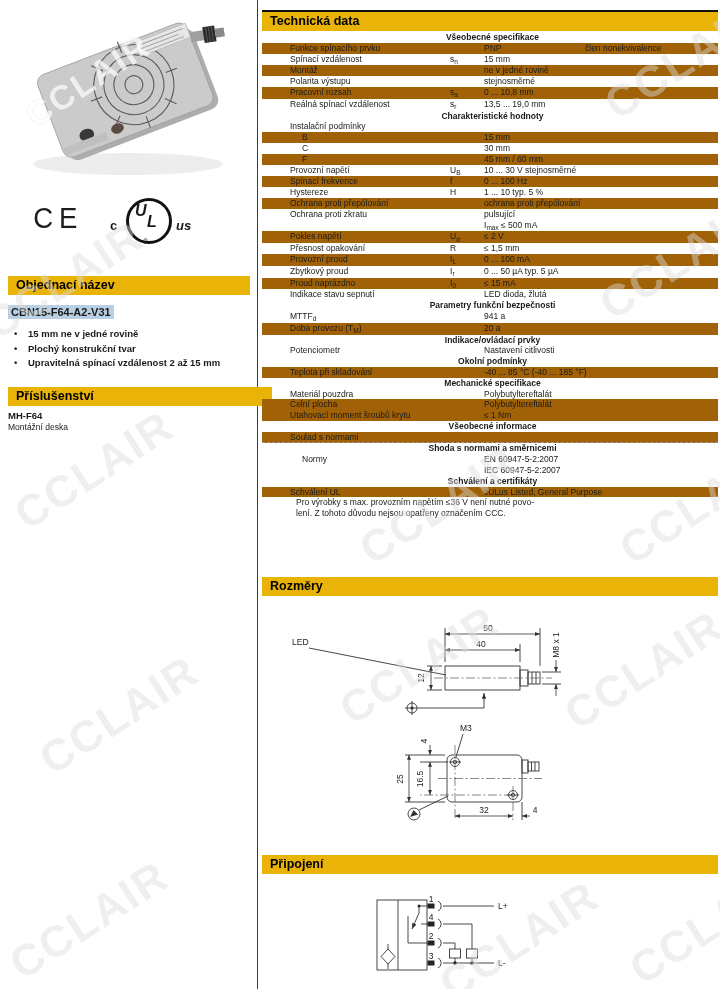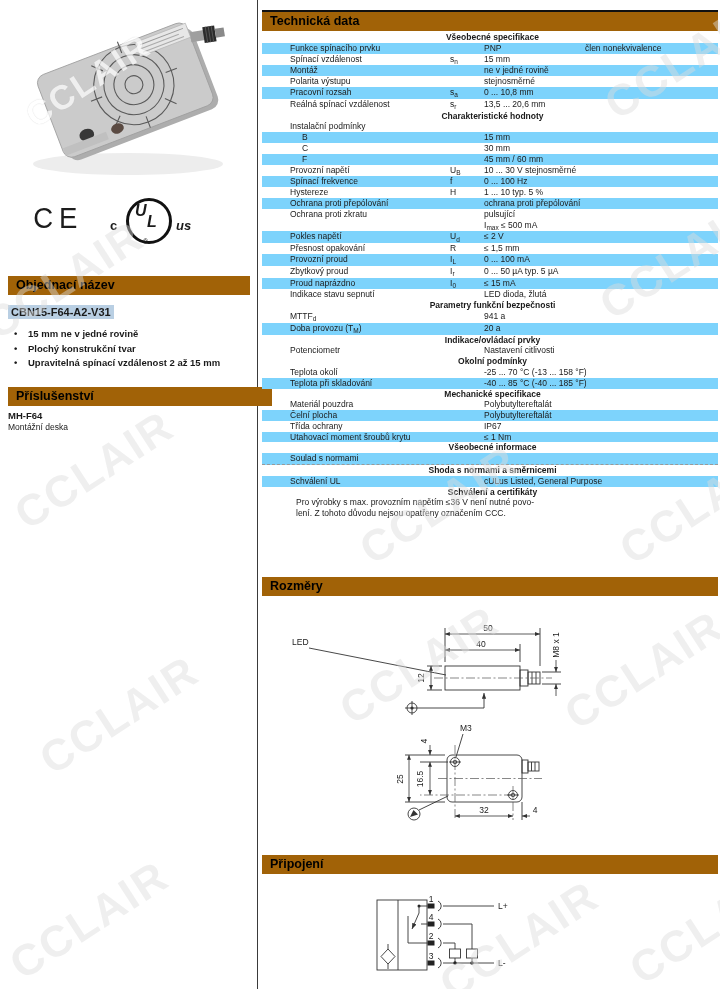--- a/index.html
+++ b/index.html
@@ -11,7 +11,7 @@
   
   #divider{position:absolute;left:257px;top:0;width:1px;height:989px;background:#3a3a3a;}
   
-  .bar{position:absolute;background:#a16207;height:19px;line-height:19px;font-weight:bold;
+  .bar{position:absolute;background:#eab308;height:19px;line-height:19px;font-weight:bold;
        font-size:12.5px;color:#000;}
   .bar.right{left:262px;width:456px;padding-left:0;}
   .bar span{padding-left:8px;}

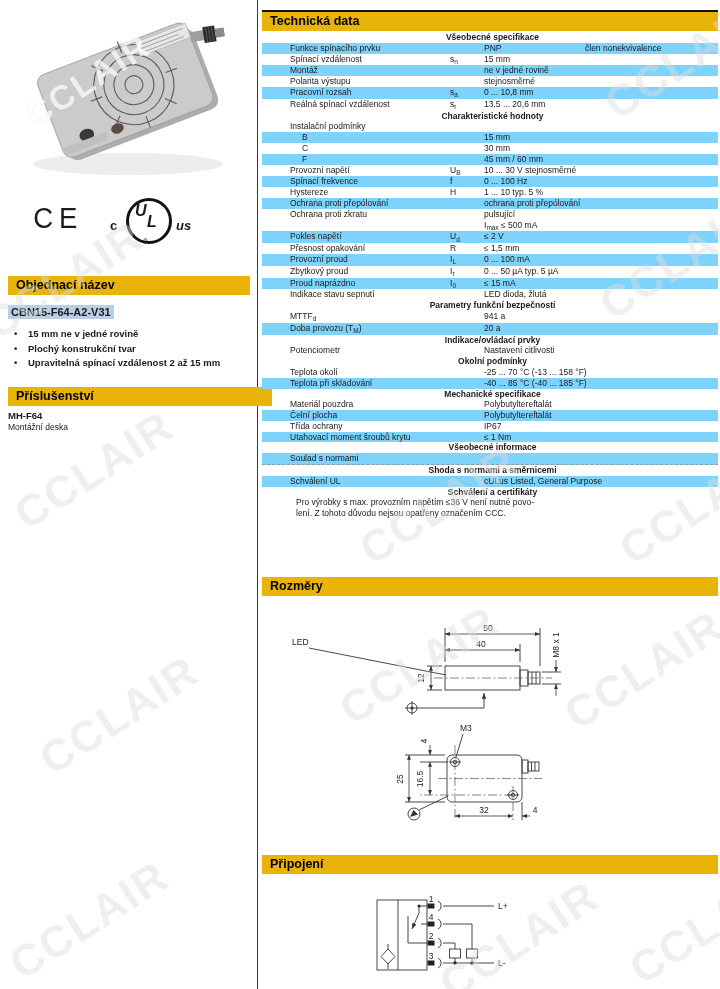--- a/index.html
+++ b/index.html
@@ -43,7 +43,7 @@
   
   #tech-rows{position:absolute;left:262px;top:32px;width:456px;}
   .trow{display:flex;min-height:10.8px;line-height:10.8px;font-size:8.5px;}
-  .trow.shaded{background:#7dd3fc;}
+  .trow.shaded{background:#a16207;}
   .trow.dashed{border-bottom:1px dashed #9a9a9a;}
   .trow.tsec{font-weight:bold;padding-left:5px;justify-content:center;}
   .lbl{width:188px;padding-left:28px;box-sizing:border-box;flex:none;}

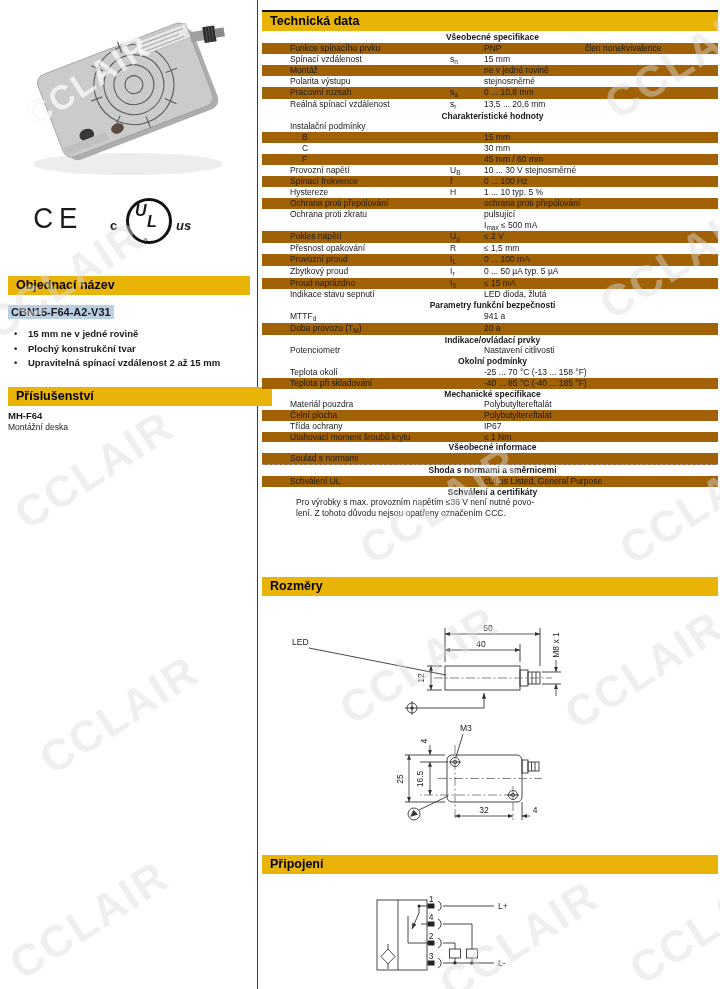--- a/index.html
+++ b/index.html
@@ -196,7 +196,7 @@
         <span class="lbl"><span>Reálná spínací vzdálenost</span></span>
         <span class="sym"><span>s</span><span class="sub">r</span></span>
         <span class="val">
-          <span class="vline"><span>13,5 ... 20,6 mm</span></span>
+          <span class="vline"><span>13,5 ... 19,0 mm</span></span>
         </span>
       </div>
       <div class="trow tsec">

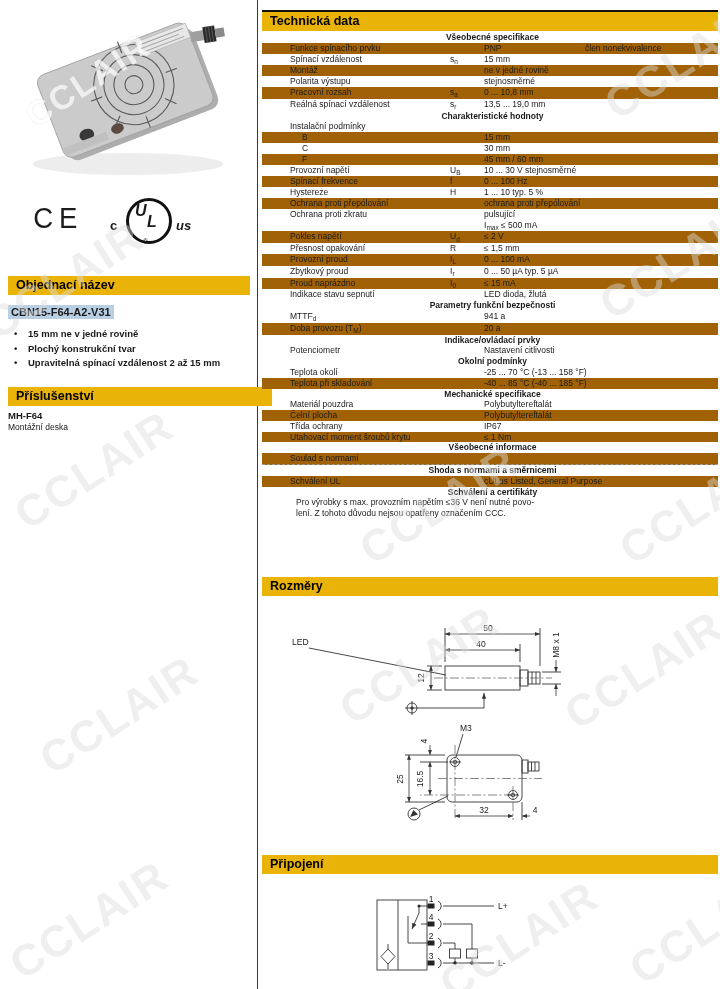--- a/index.html
+++ b/index.html
@@ -336,13 +336,6 @@
       <div class="trow tsec">
         <span>Okolní podmínky</span>
       </div>
-      <div class="trow">
-        <span class="lbl"><span>Teplota okolí</span></span>
-        <span class="sym"></span>
-        <span class="val">
-          <span class="vline"><span>-25 ... 70 °C (-13 ... 158 °F)</span></span>
-        </span>
-      </div>
       <div class="trow shaded">
         <span class="lbl"><span>Teplota při skladování</span></span>
         <span class="sym"></span>

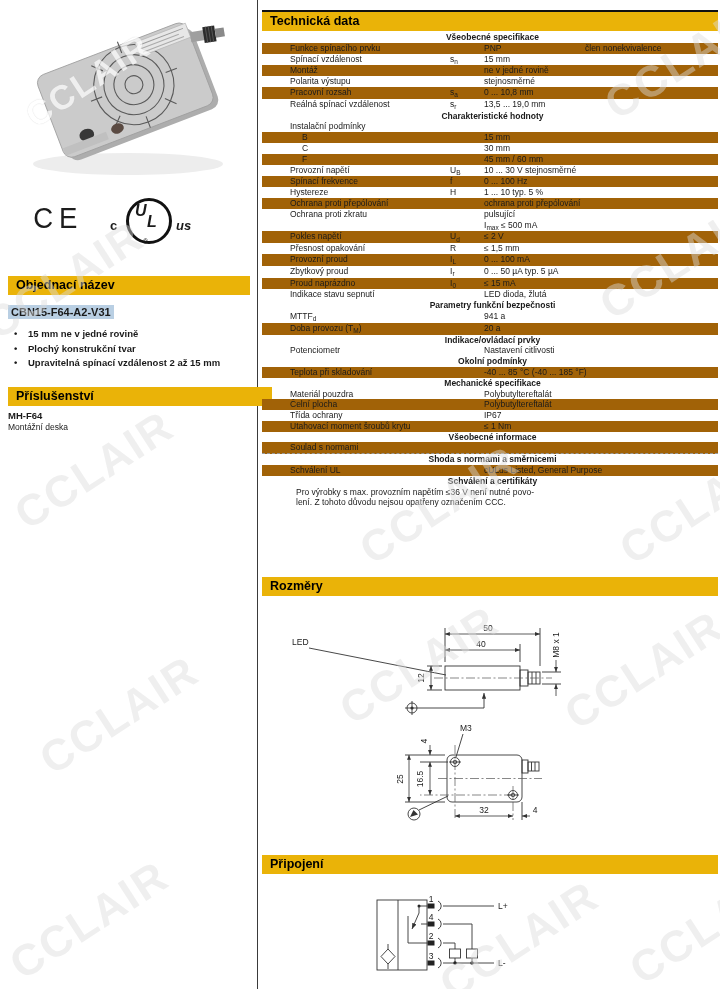--- a/index.html
+++ b/index.html
@@ -360,13 +360,6 @@
           <span class="vline"><span>Polybutyltereftalát</span></span>
         </span>
       </div>
-      <div class="trow">
-        <span class="lbl"><span>Třída ochrany</span></span>
-        <span class="sym"></span>
-        <span class="val">
-          <span class="vline"><span>IP67</span></span>
-        </span>
-      </div>
       <div class="trow shaded">
         <span class="lbl"><span>Utahovací moment šroubů krytu</span></span>
         <span class="sym"></span>

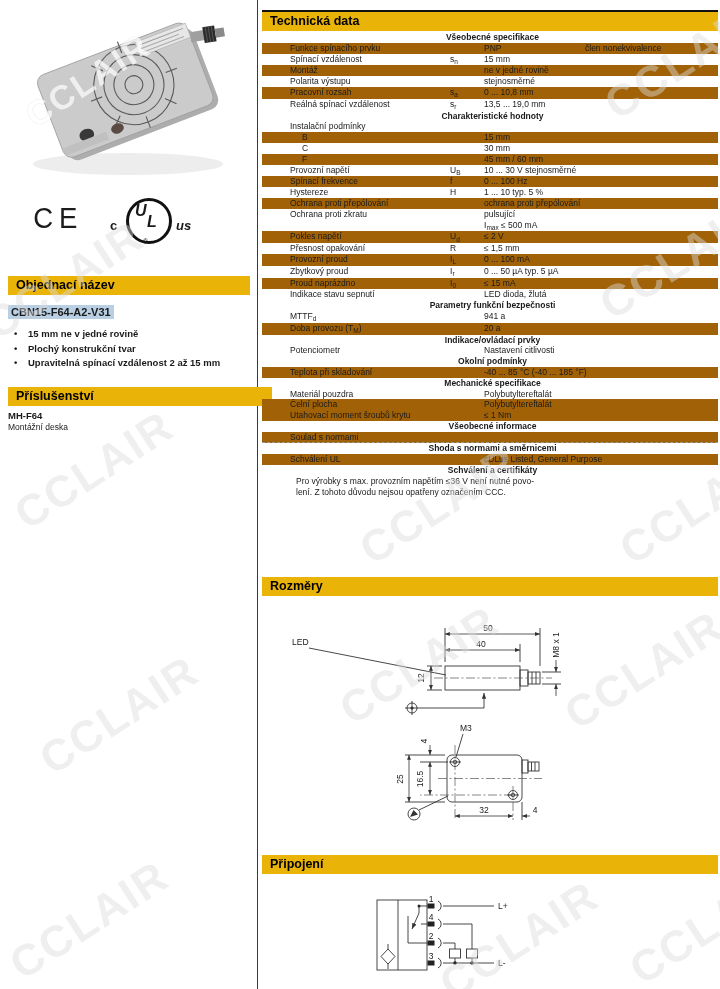--- a/index.html
+++ b/index.html
@@ -378,6 +378,14 @@
       <div class="trow tsec">
         <span>Shoda s normami a směrnicemi</span>
       </div>
+      <div class="trow">
+        <span class="lbl ind2"><span>Normy</span></span>
+        <span class="sym"></span>
+        <span class="val">
+          <span class="vline"><span>EN 60947-5-2:2007</span></span>
+          <span class="vline"><span>IEC 60947-5-2:2007</span></span>
+        </span>
+      </div>
       <div class="trow shaded">
         <span class="lbl"><span>Schválení UL</span></span>
         <span class="sym"></span>

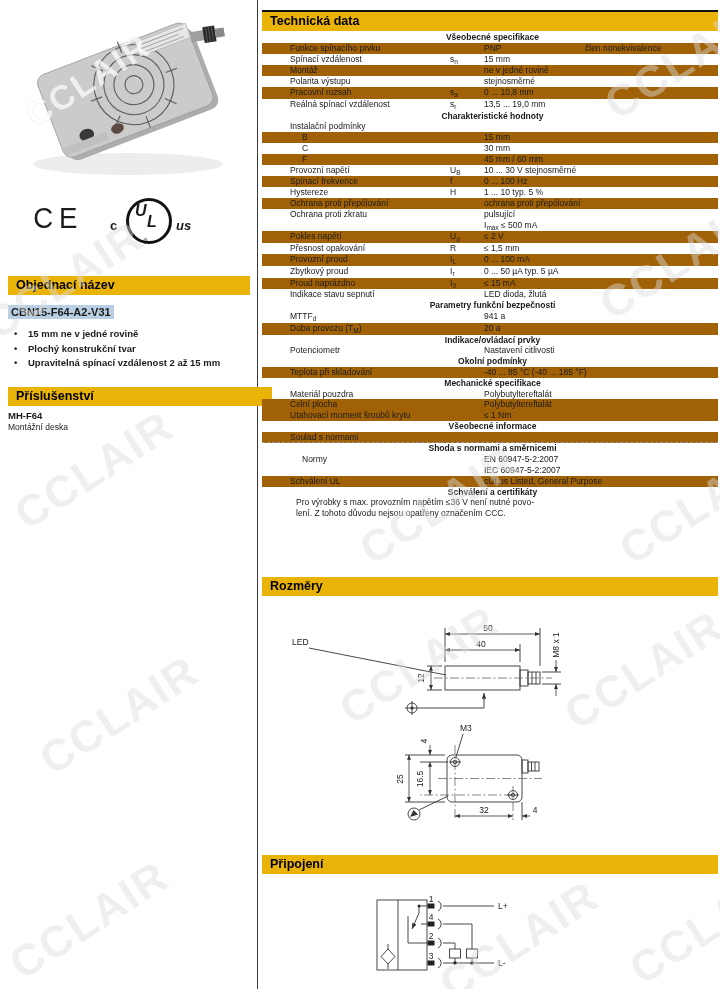--- a/index.html
+++ b/index.html
@@ -386,15 +386,15 @@
           <span class="vline"><span>IEC 60947-5-2:2007</span></span>
         </span>
       </div>
+      <div class="trow tsec">
+        <span>Schválení a certifikáty</span>
+      </div>
       <div class="trow shaded">
         <span class="lbl"><span>Schválení UL</span></span>
         <span class="sym"></span>
         <span class="val">
           <span class="vline"><span>cULus Listed, General Purpose</span></span>
         </span>
-      </div>
-      <div class="trow tsec">
-        <span>Schválení a certifikáty</span>
       </div>
       <div class="trow">
         <span class="sym"></span>

